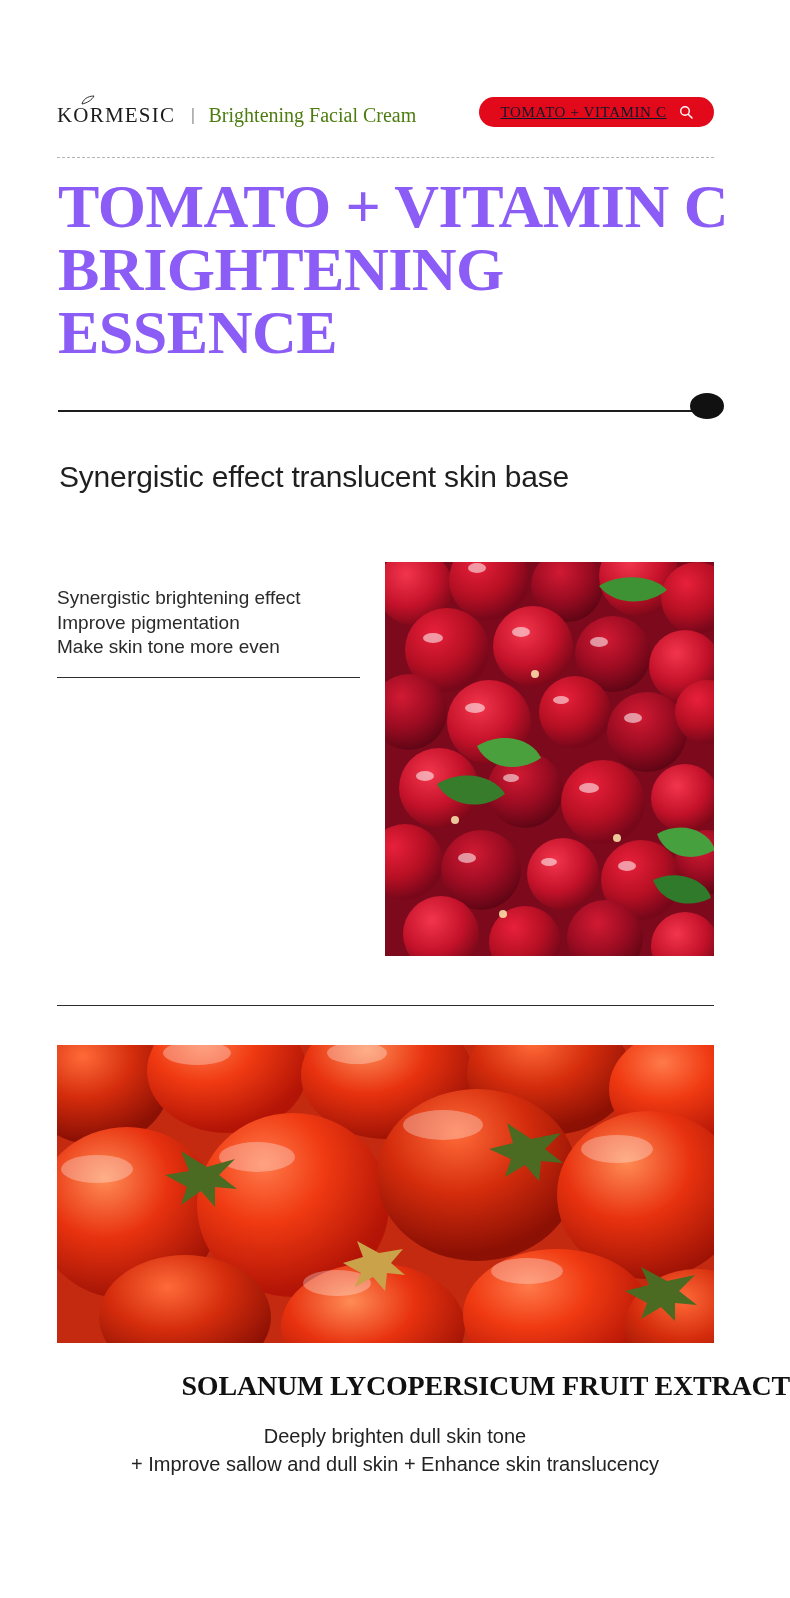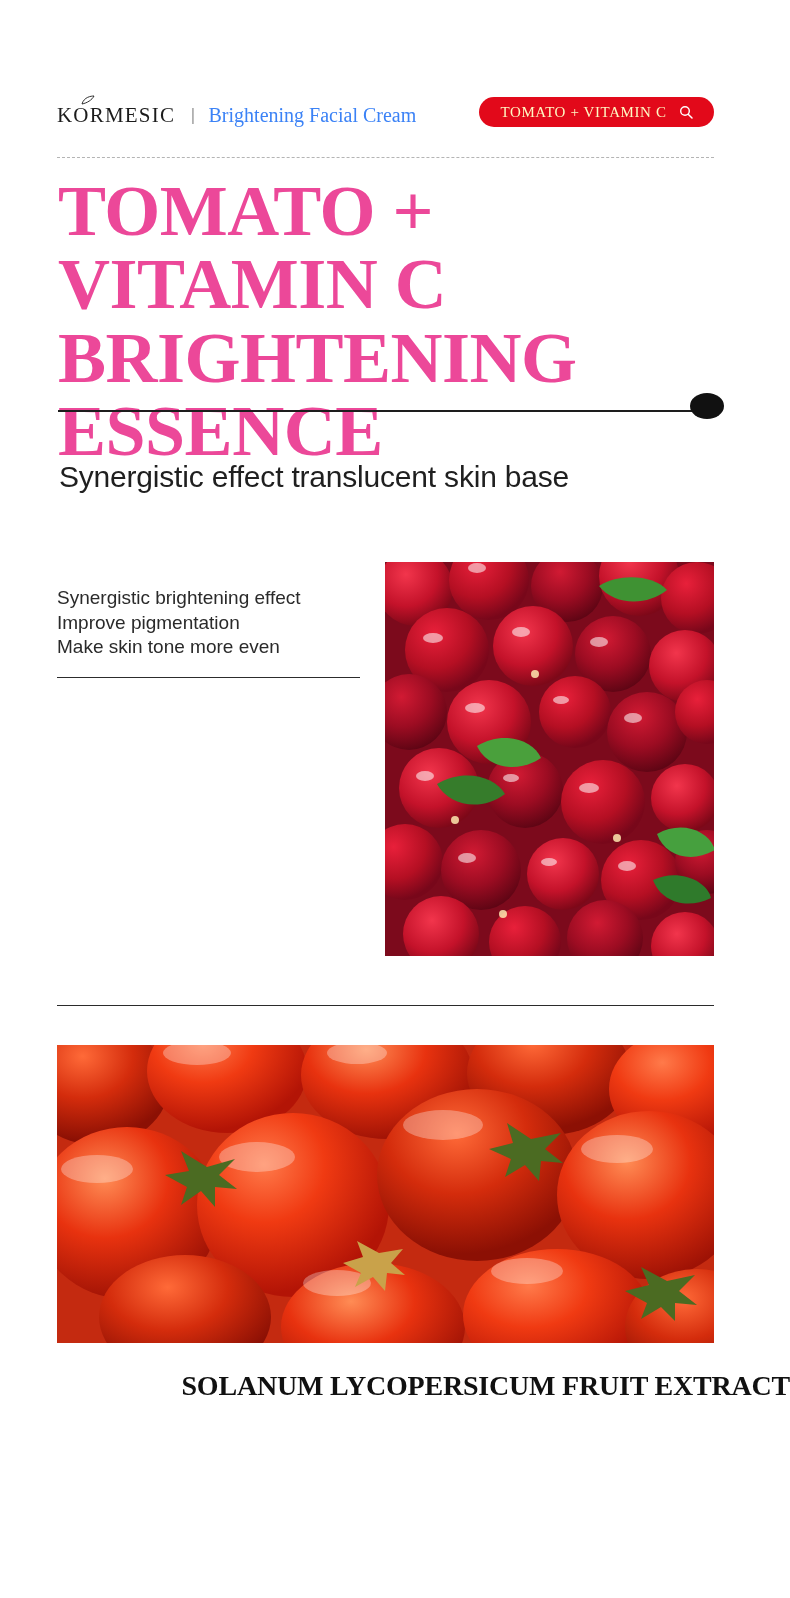--- a/index.html
+++ b/index.html
@@ -51,7 +51,7 @@
   .subtitle-head {
     font-family: "Liberation Serif", serif;
     font-size: 20px;
-    color: #3b82f6;
+    color: #4d7c0f;
     white-space: nowrap;
   }
   .pill {

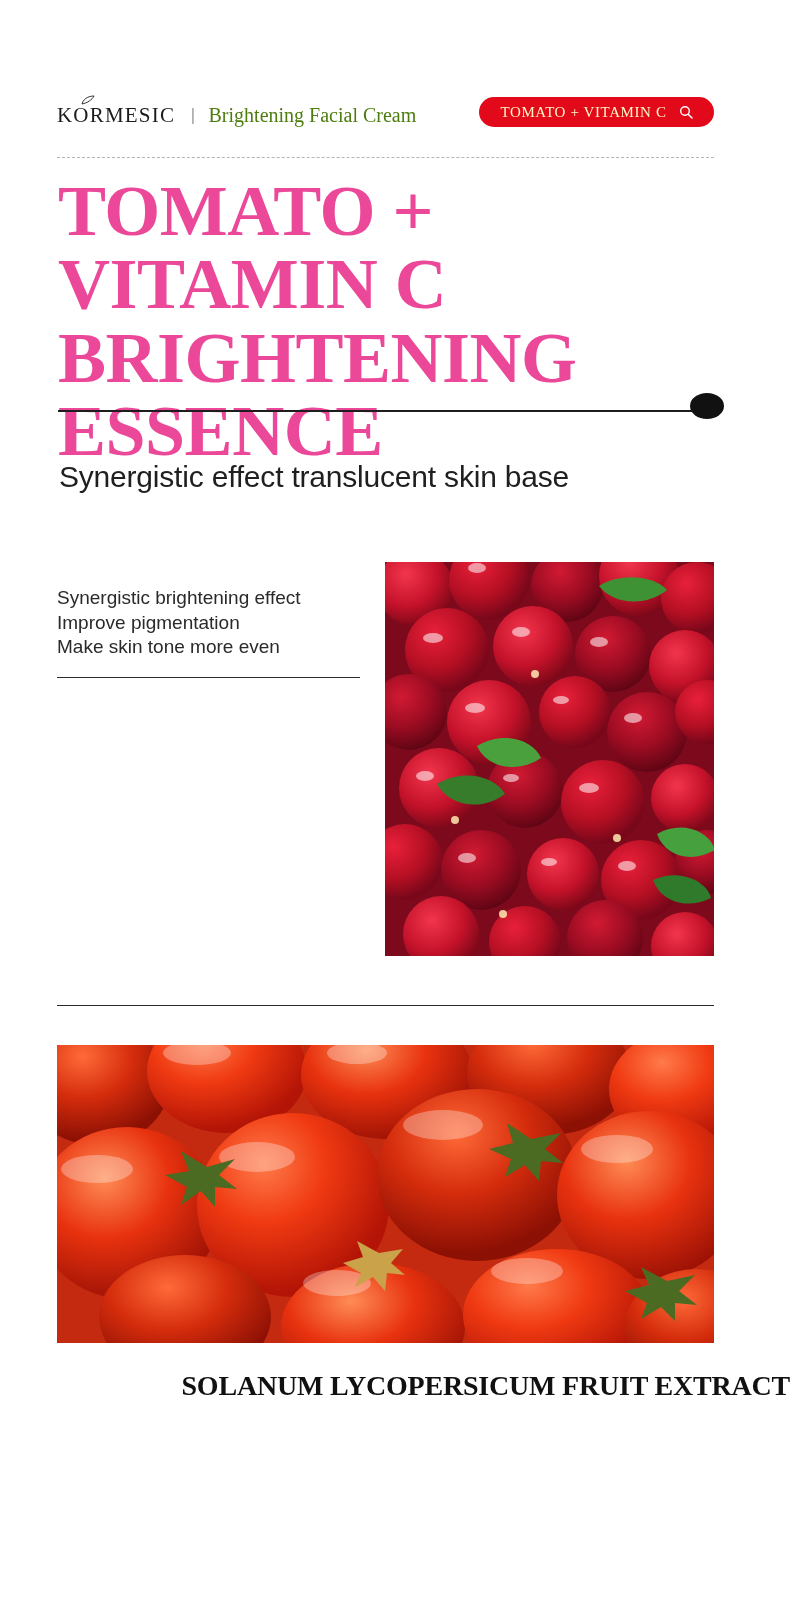--- a/index.html
+++ b/index.html
@@ -69,10 +69,11 @@
   }
   .pill-text {
     font-family: "Liberation Serif", serif;
-    color: #fef9c3;
+    color: #0f172a;
     font-size: 15px;
     letter-spacing: 0.6px;
     white-space: nowrap;
+    text-decoration: underline;
   }
   .pill-search {
     margin-left: 12px;

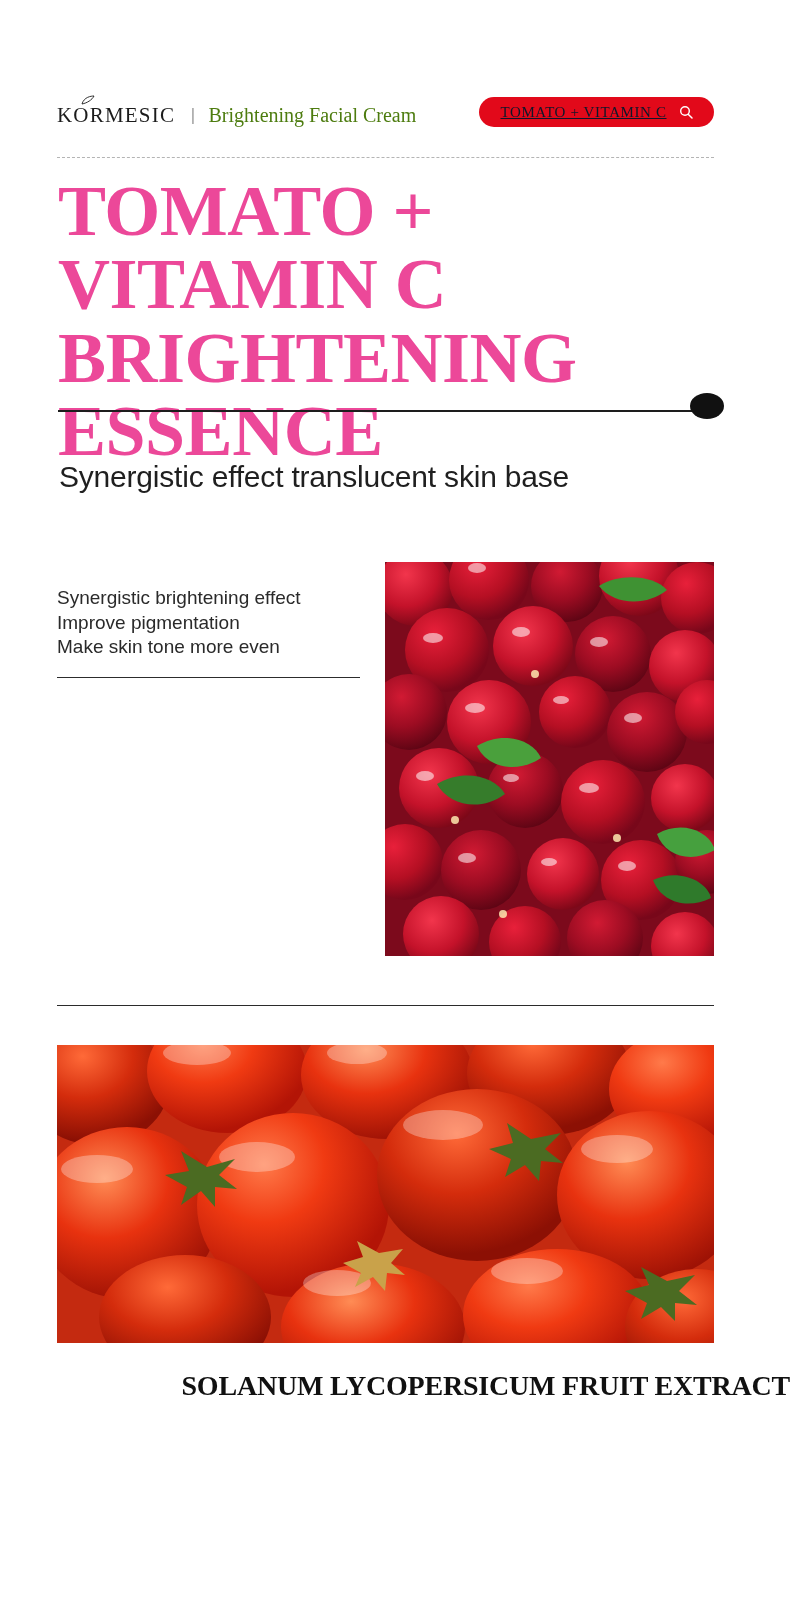--- a/index.html
+++ b/index.html
@@ -98,10 +98,10 @@
     width: 680px;
     font-family: "Liberation Serif", serif;
     font-weight: bold;
-    font-size: 72px;
+    font-size: 62px;
     line-height: 1.02;
     letter-spacing: -0.5px;
-    color: #ec4899;
+    color: #8b5cf6;
   }
   .hero-rule {
     position: absolute;

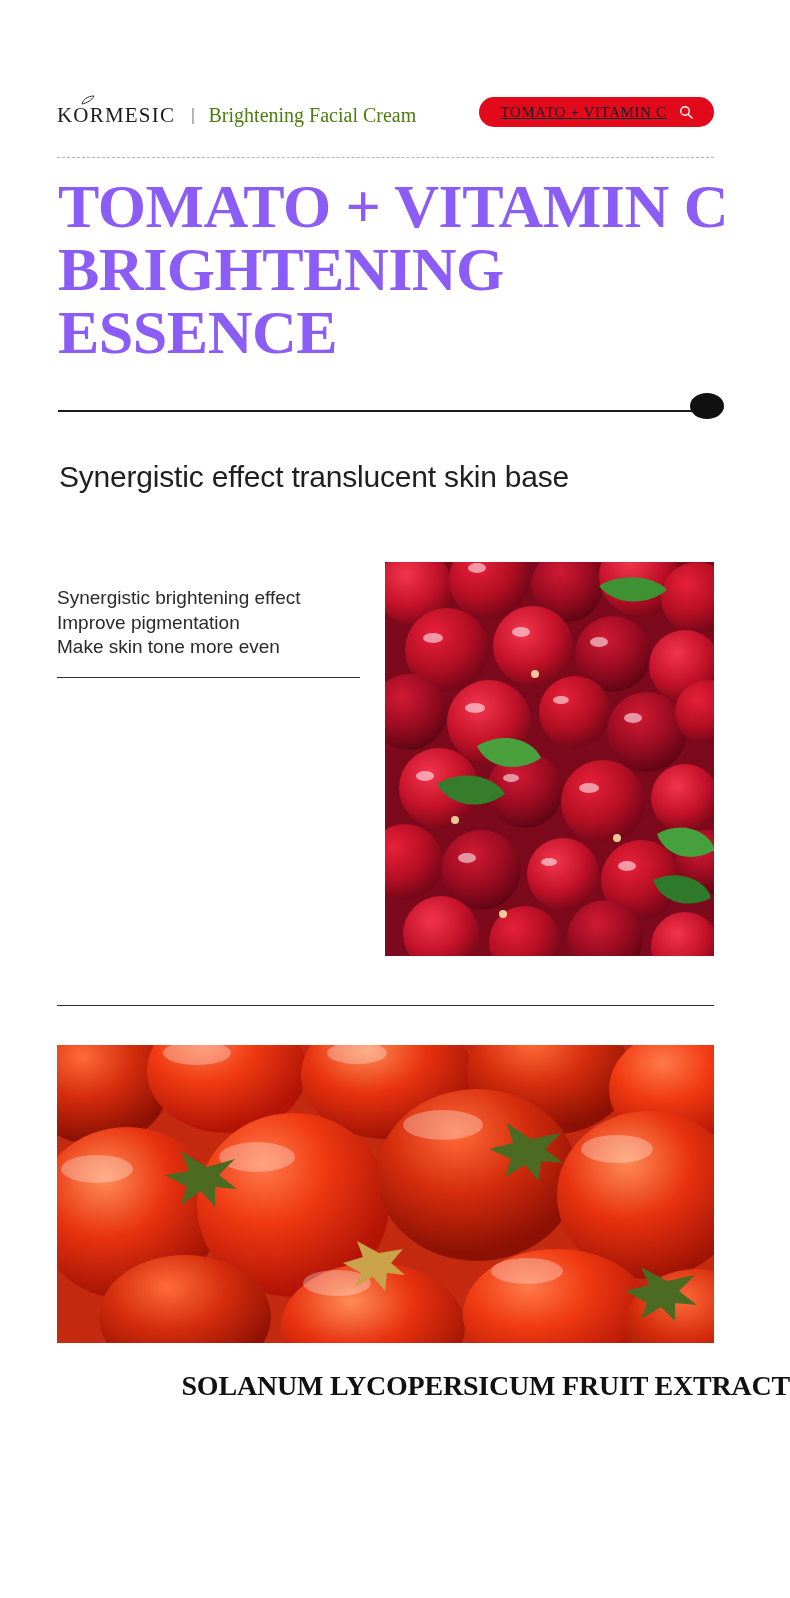--- a/index.html
+++ b/index.html
@@ -388,6 +388,10 @@
   </div>
 
   <div class="extract-title">SOLANUM LYCOPERSICUM FRUIT EXTRACT</div>
+  <div class="extract-body">
+    <div>Deeply brighten dull skin tone</div>
+    <div>+ Improve sallow and dull skin + Enhance skin translucency</div>
+  </div>
 
 </div>
 

